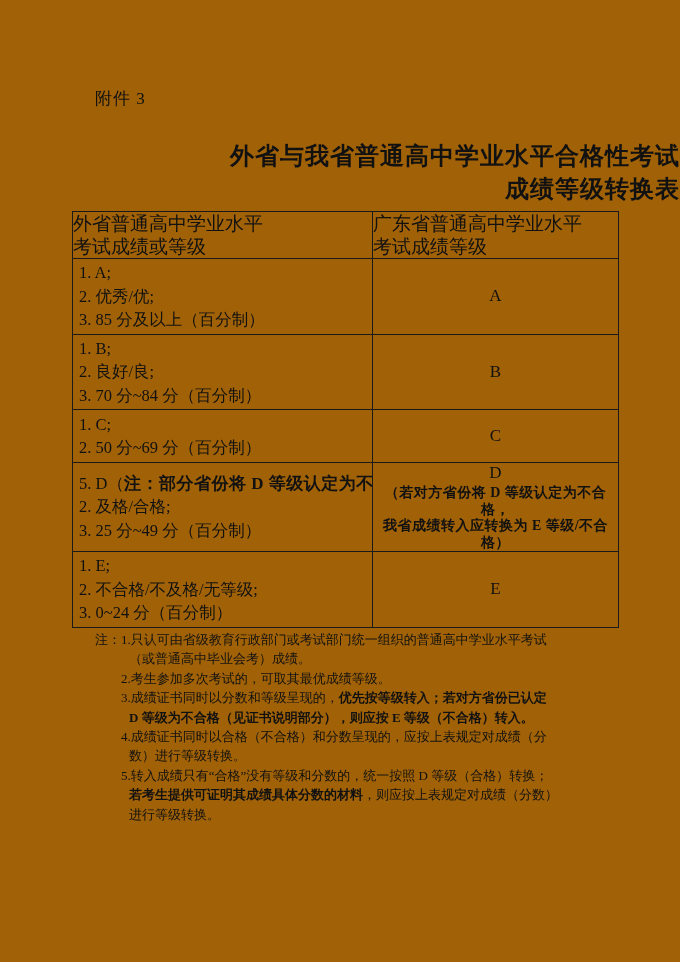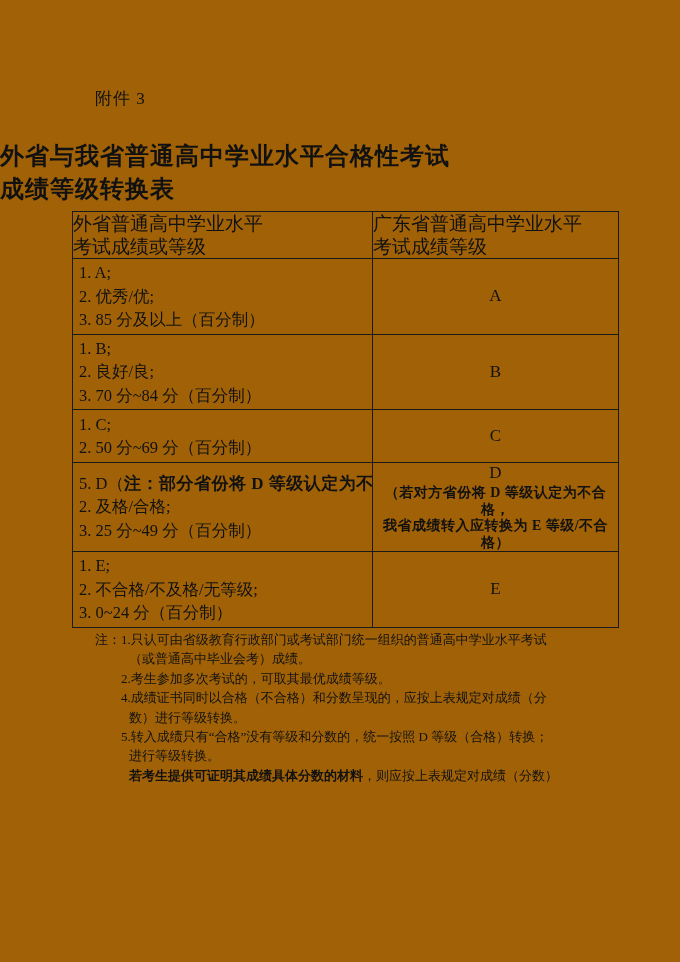--- a/index.html
+++ b/index.html
@@ -19,7 +19,7 @@
 
   .doc-title {
     position: absolute; left: 0; right: 0; top: 140px;
-    text-align: left;
+    text-align: right;
     font-size: 24px; font-weight: bold;
     line-height: 33px;
     letter-spacing: 1px;

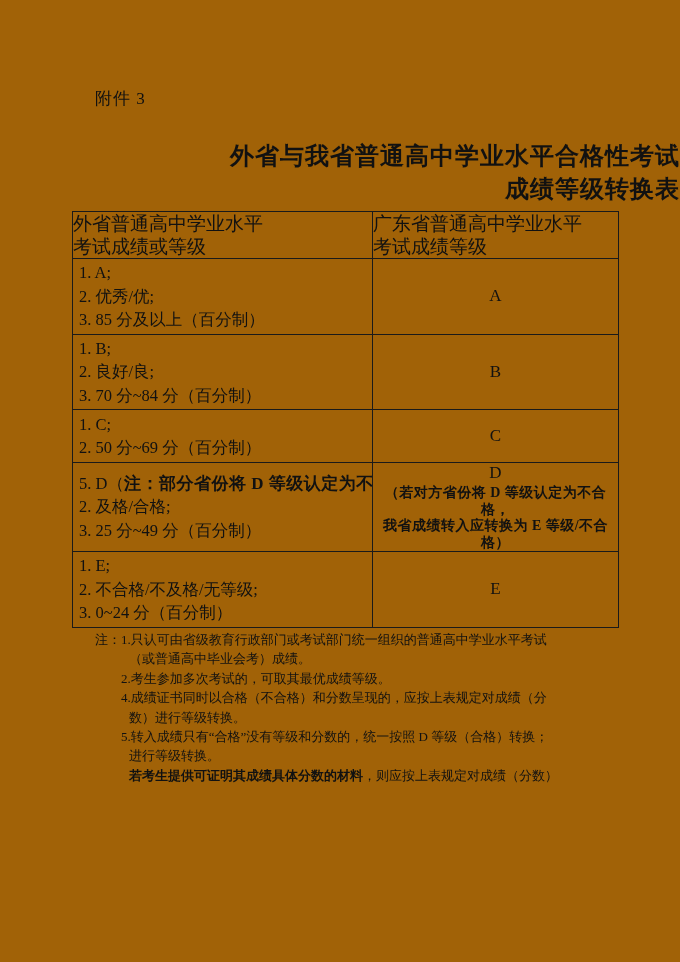--- a/index.html
+++ b/index.html
@@ -174,6 +174,10 @@
         <div class="note-line"><span>2.</span><span>考生参加多次考试的，可取其最优成绩等级。</span></div>
       </div>
 
+      <div>
+        <div class="note-line"><span>3.</span><span>成绩证书同时以分数和等级呈现的，</span><span class="b">优先按等级转入；若对方省份已认定</span></div>
+        <div class="note-line cont b">D 等级为不合格（见证书说明部分），则应按 E 等级（不合格）转入。</div>
+      </div>
 
       <div>
         <div class="note-line"><span>4.</span><span>成绩证书同时以合格（不合格）和分数呈现的，应按上表规定对成绩（分</span></div>

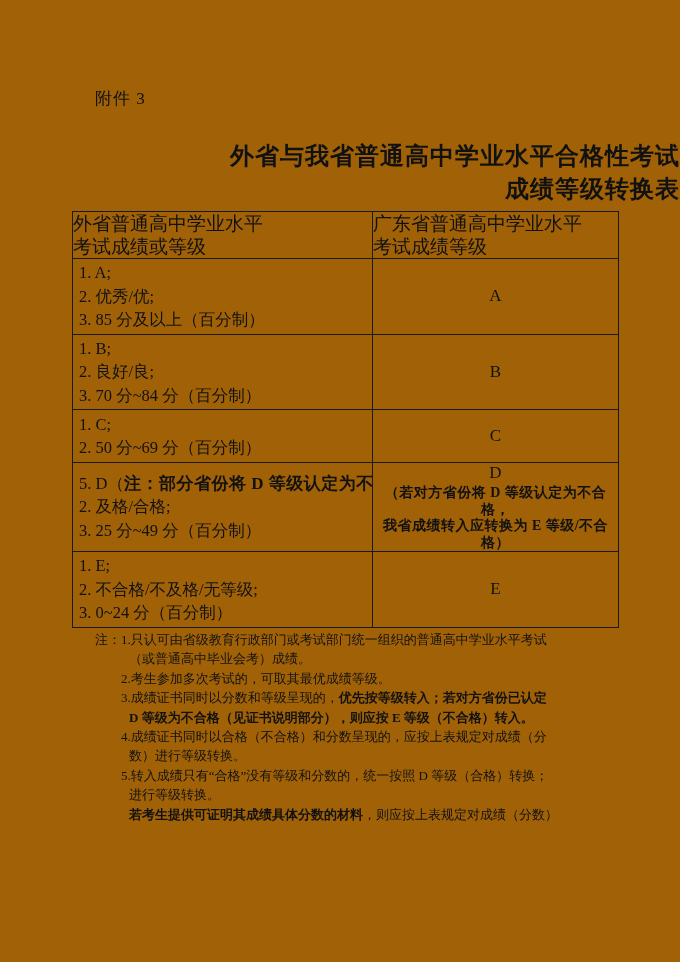--- a/index.html
+++ b/index.html
@@ -186,8 +186,8 @@
 
       <div>
         <div class="note-line"><span>5.</span><span>转入成绩只有“合格”没有等级和分数的，统一按照 D 等级（合格）转换；</span></div>
+        <div class="note-line cont"><span class="b">若考生提供可证明其成绩具体分数的材料</span><span>，则应按上表规定对成绩（分数）</span></div>
         <div class="note-line cont">进行等级转换。</div>
-        <div class="note-line cont"><span class="b">若考生提供可证明其成绩具体分数的材料</span><span>，则应按上表规定对成绩（分数）</span></div>
       </div>
 
     </div>

